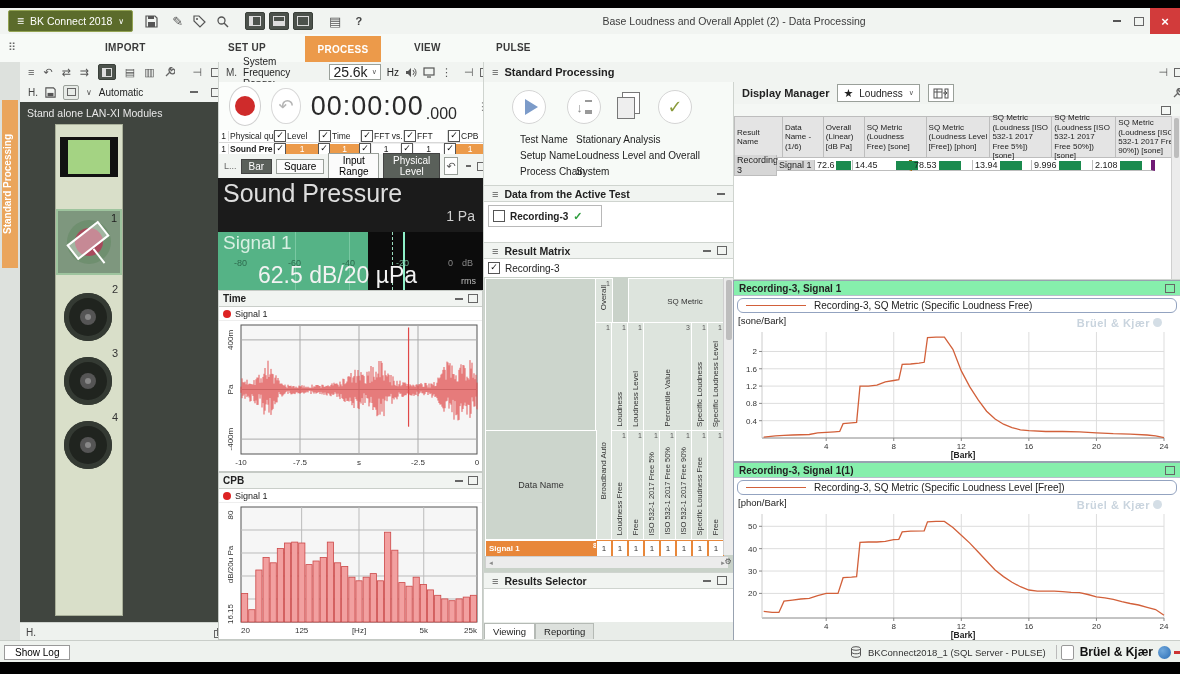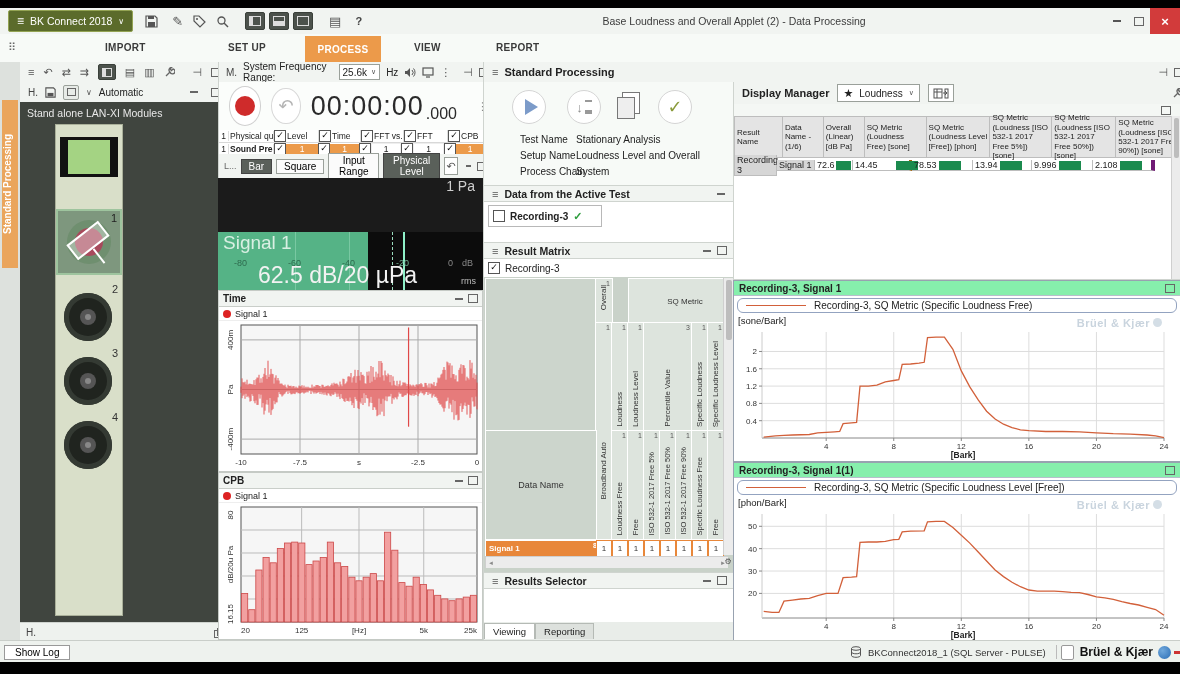--- a/index.html
+++ b/index.html
@@ -98,7 +98,7 @@
       <span class="tabtxt" style="color:#fff">PROCESS</span>
     </div>
     <span class="a tabtxt" style="left:414px;top:8px">VIEW</span>
-    <span class="a tabtxt" style="left:496px;top:8px">REPORT</span>
+    <span class="a tabtxt" style="left:496px;top:8px">PULSE</span>
   </div>
 
   <div class="a" style="left:0;top:62px;width:20px;height:578px;background:#dde1dd;border-right:1px solid #c5cac5">

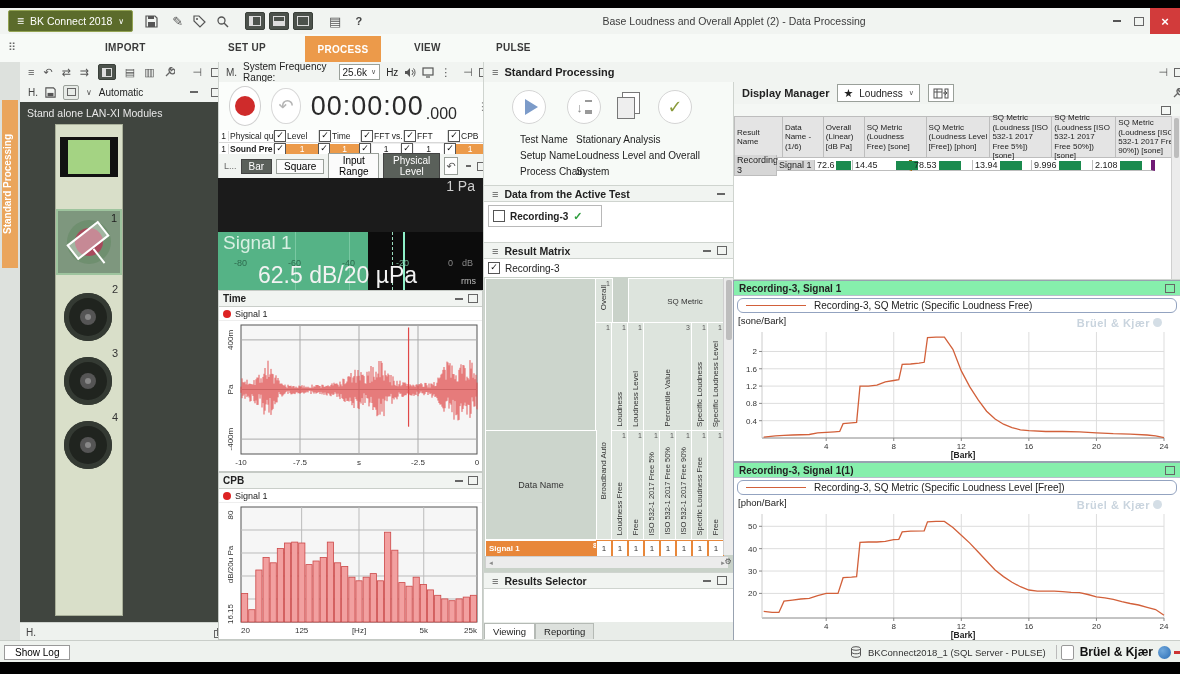--- a/index.html
+++ b/index.html
@@ -187,7 +187,7 @@
     <span style="font-size:10px;color:#444">M.</span>
     <span style="font-size:10px">System Frequency Range:</span>
     <span class="f" style="border:1px solid #9aa09a;background:#fff;height:14px;padding:0 3px;gap:4px">
-      <span style="font-size:10px">25.6k</span>
+      <span style="font-size:14px">25.6k</span>
       <span style="font-size:7px;color:#555">∨</span>
     </span>
     <span style="font-size:10px">Hz</span>

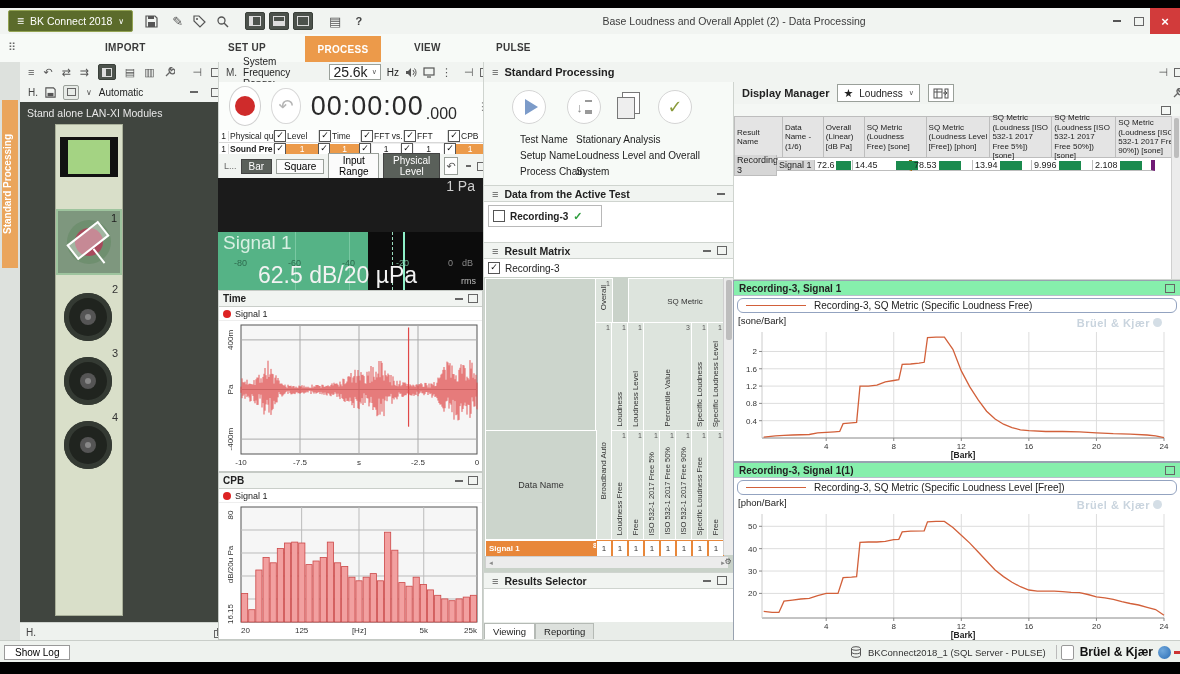--- a/index.html
+++ b/index.html
@@ -284,6 +284,7 @@
   </div>
 
   <div class="a" style="left:218px;top:178px;width:265px;height:112px;background:#1b1b1b">
+    <div style="color:#dedede;font-size:25px;padding:1px 0 0 5px">Sound Pressure</div>
     <div style="color:#cfcfcf;font-size:14px;text-align:right;padding-right:8px">1 Pa</div>
     <div class="a" style="left:0;top:54px;width:265px;height:58px;background:#0c0c0c">
       <div class="a" style="left:0;top:0;width:150px;height:58px;background:#55b386"></div>

